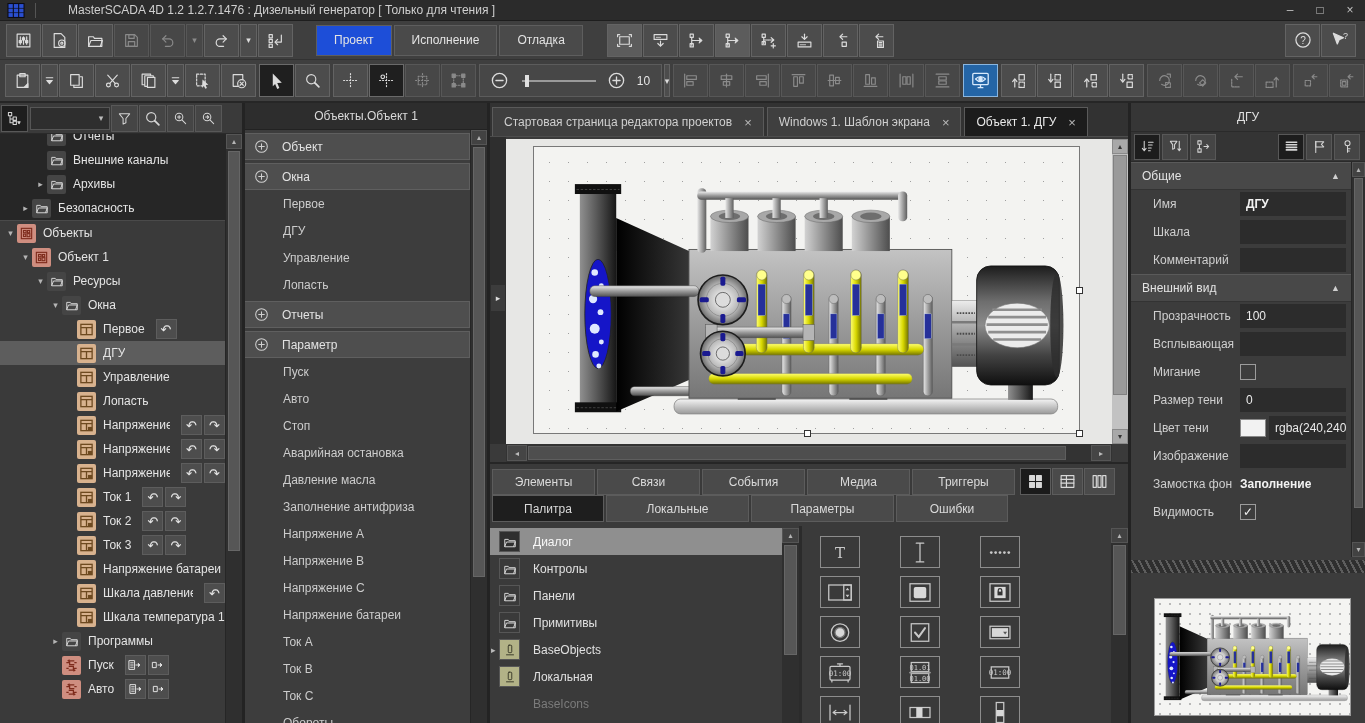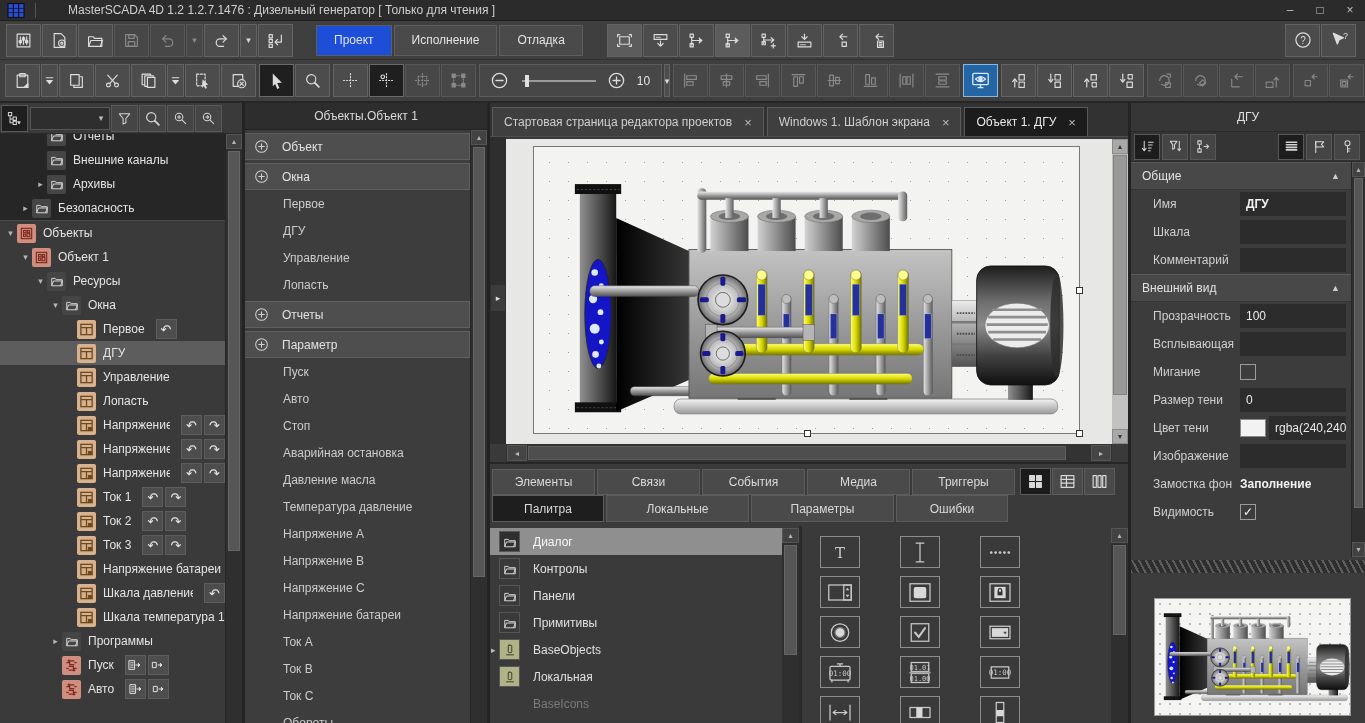--- a/index.html
+++ b/index.html
@@ -1328,7 +1328,7 @@
         <span>Давление масла</span>
       </div>
       <div class="op-item">
-        <span>Температура давление</span>
+        <span>Заполнение антифриза</span>
       </div>
       <div class="op-item">
         <span>Напряжение А</span>

